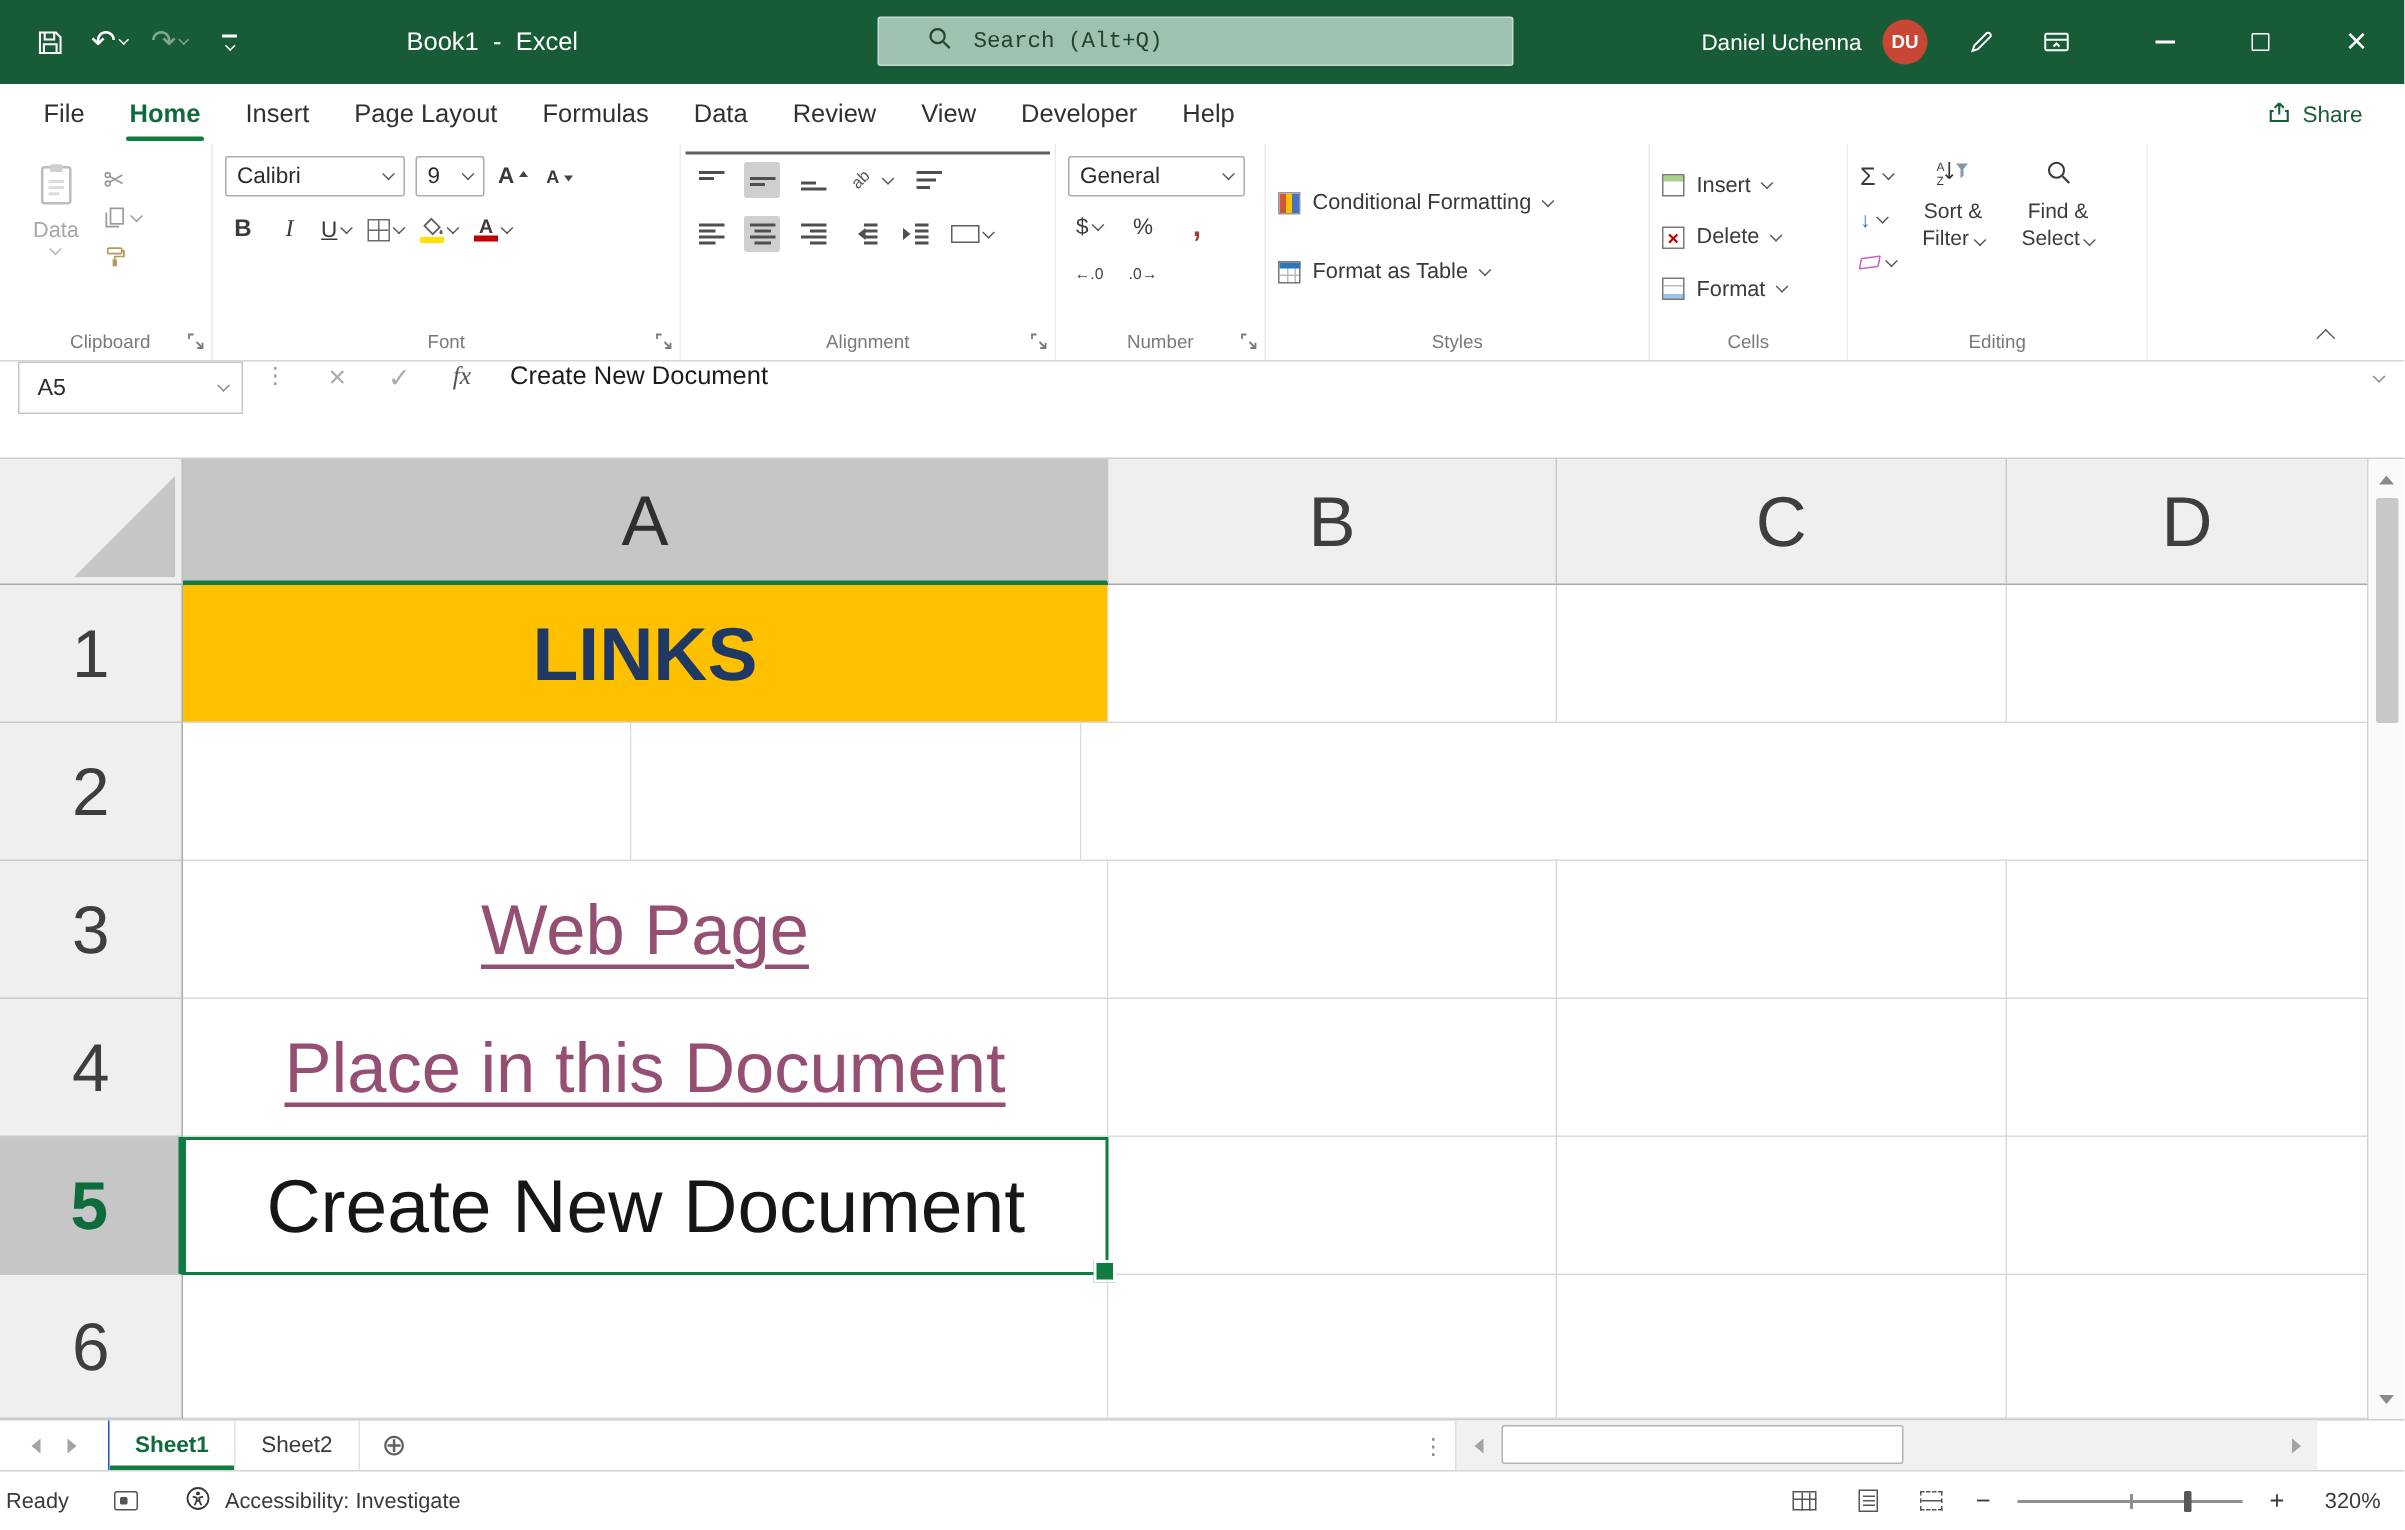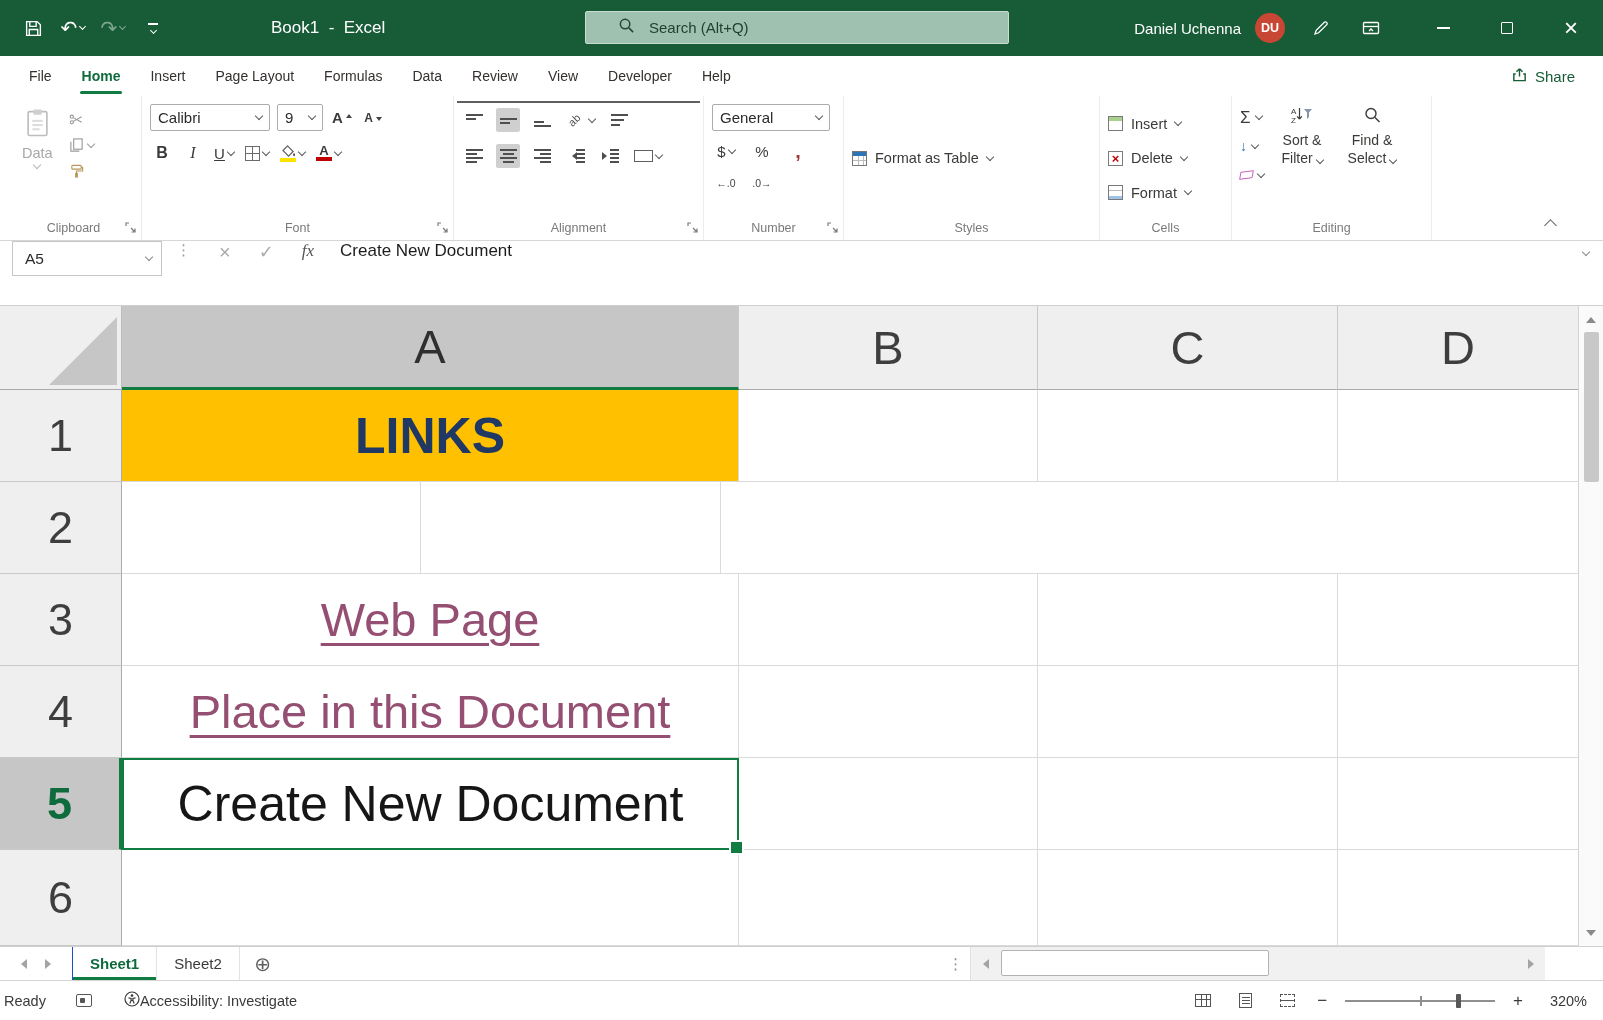--- a/index.html
+++ b/index.html
@@ -19,7 +19,7 @@
   .qat .minichev{margin:0}
   .tb-title{margin-left:105px;font-size:17px;white-space:pre}
   .tb-search{position:absolute;left:585px;top:11px;width:424px;height:33px;background:#9EC2AF;border:1px solid #C9DCD1;border-radius:2px;display:flex;align-items:center;padding-left:32px;gap:14px}
-  .tb-search input{border:none;outline:none;background:transparent;font-size:15px;color:#701a75;width:300px;font-family:Liberation Sans, sans-serif}
+  .tb-search input{border:none;outline:none;background:transparent;font-size:15px;color:#701a75;width:300px;font-family:Liberation Mono, monospace}
   .tb-search input::placeholder{color:#23402F;opacity:1}
   .tb-right{margin-left:auto;display:flex;align-items:center;height:100%}
   .user-name{font-size:15px;margin-right:14px}

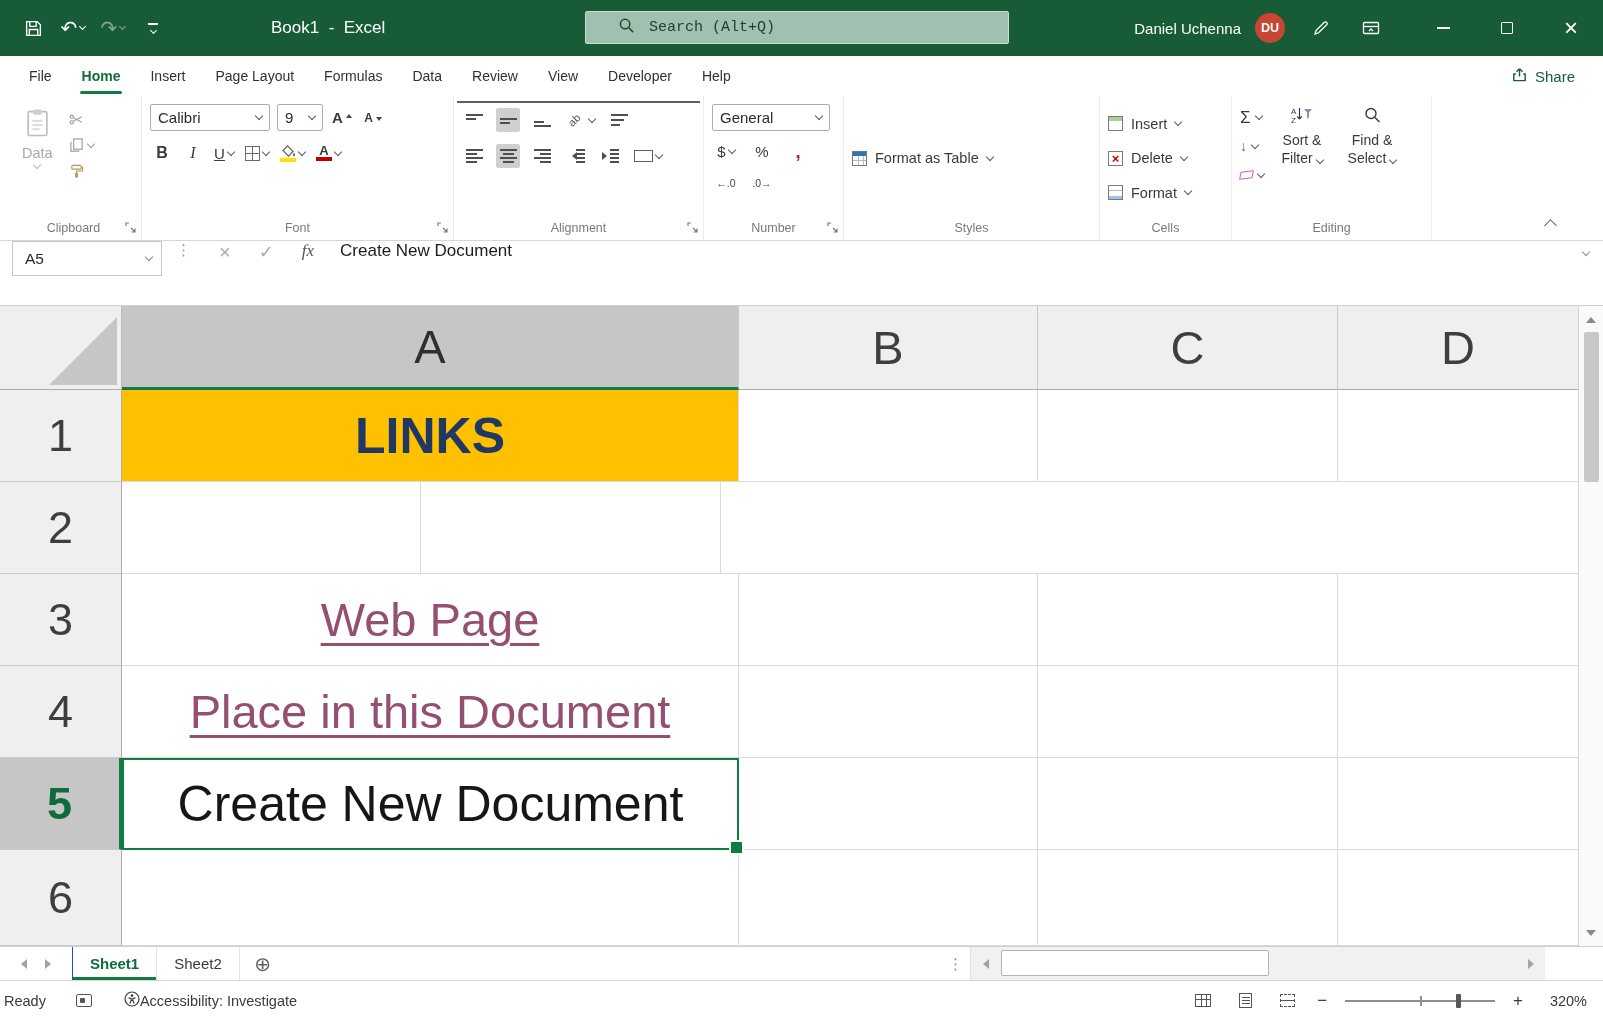--- a/index.html
+++ b/index.html
@@ -32,7 +32,7 @@
 
   
   .menubar{height:40px;display:flex;align-items:center;padding-left:14px;position:relative;flex:0 0 auto}
-  .mtab{padding:1px 15px;height:40px;display:flex;align-items:center;font-size:14px;color:#33302E;position:relative}
+  .mtab{padding:1px 15px;height:40px;display:flex;align-items:center;font-size:17px;color:#33302E;position:relative}
   .mtab.active{color:#0F6B3C;font-weight:700}
   .mtab.active::after{content:"";position:absolute;left:13px;right:13px;bottom:2px;height:3px;background:#107C41;border-radius:2px}
   .share-btn{position:absolute;right:18px;display:flex;align-items:center;gap:7px;font-size:15px;color:#185C37;padding:4px 10px}

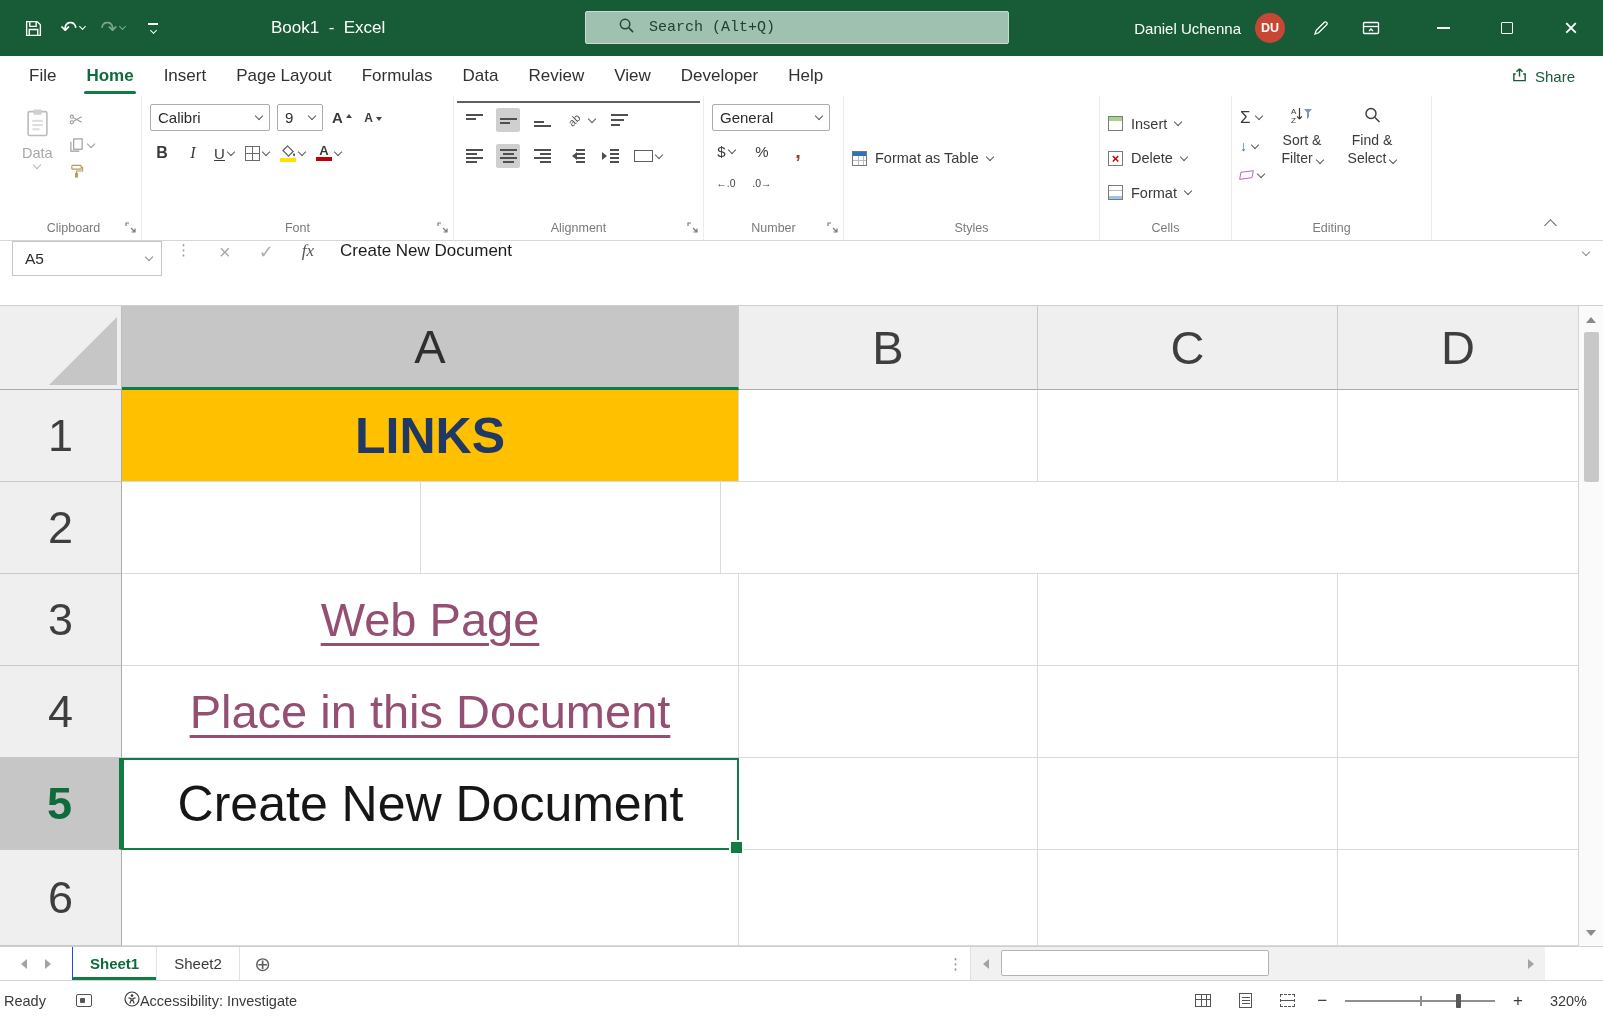--- a/index.html
+++ b/index.html
@@ -471,6 +471,11 @@
     <div class="rgroup" style="width:256px">
       <div class="rg-body rg-col">
         <span class="stybtn">
+          <span class="ic-cf"></span>
+          <span>Conditional Formatting</span>
+          <span class="chev"></span>
+        </span>
+        <span class="stybtn">
           <span class="ic-table"></span>
           <span>Format as Table</span>
           <span class="chev"></span>

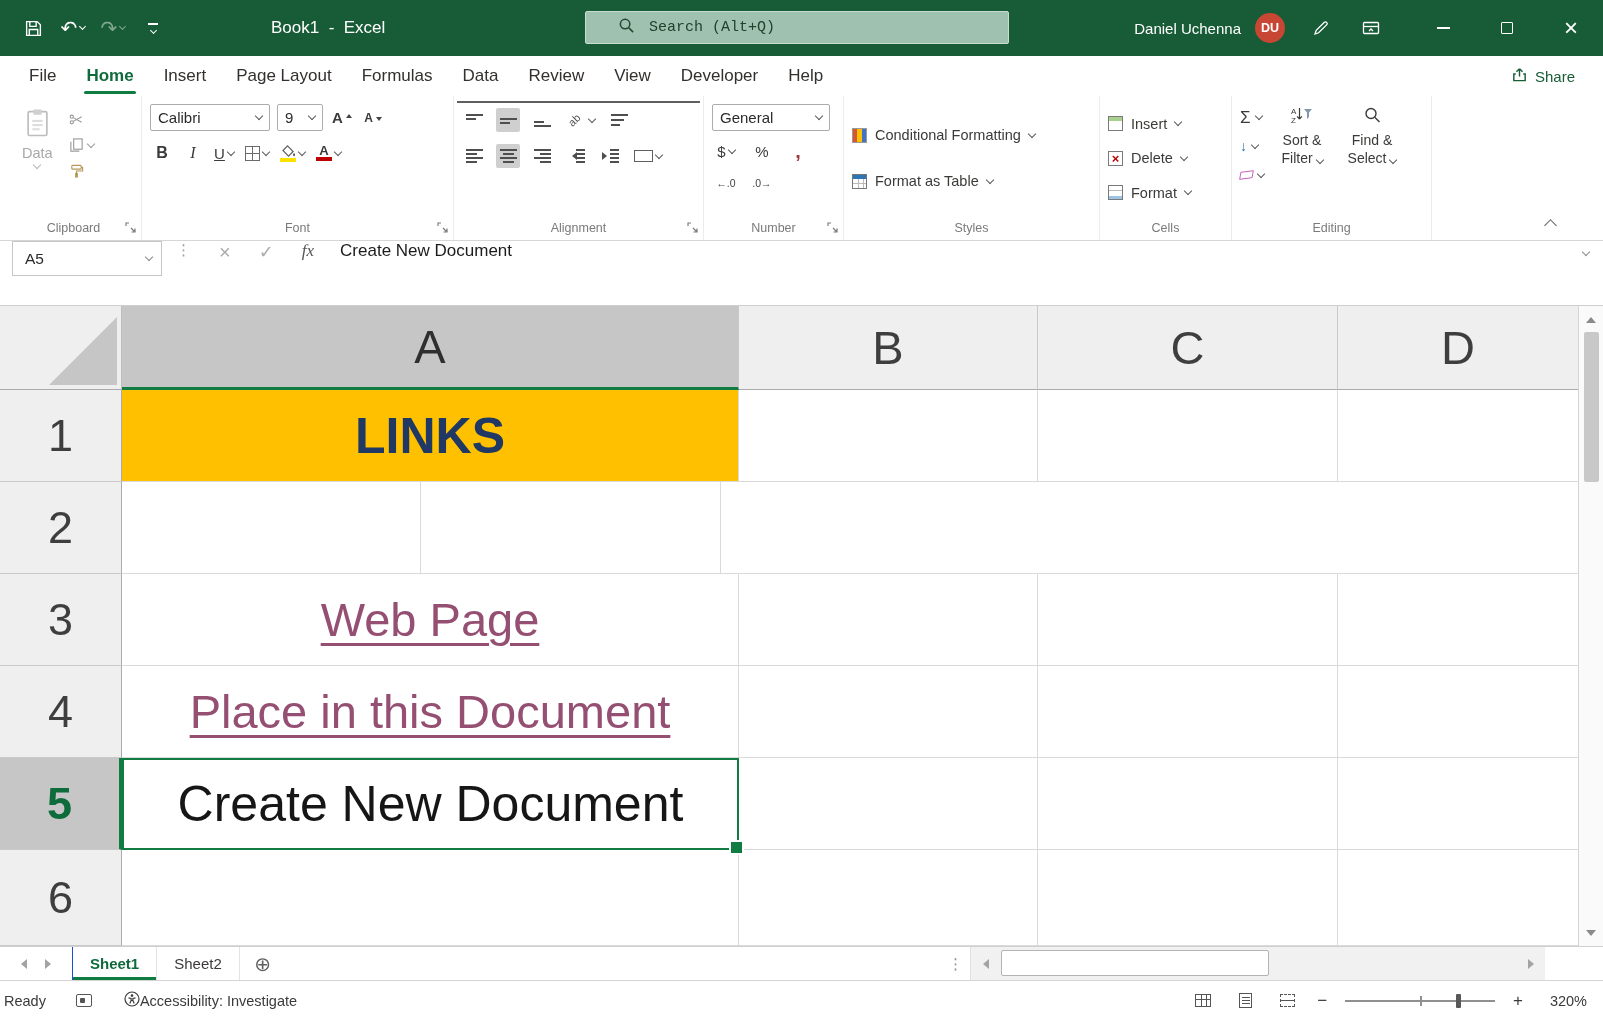--- a/index.html
+++ b/index.html
@@ -176,7 +176,7 @@
   .st-ready{margin-left:4px}
   .st-macro{margin-left:30px;width:16px;height:13px;border:1.5px solid #555;border-radius:2px;position:relative}
   .st-macro::after{content:"";position:absolute;left:3px;top:2.5px;width:5px;height:5px;background:#555;border-radius:1px}
-  .st-acc{margin-left:32px;display:flex;align-items:center;}
+  .st-acc{margin-left:32px;display:flex;align-items:center;gap:10px}
   .st-right{margin-left:auto;display:flex;align-items:center;gap:18px;margin-right:16px}
   .viewbtn{width:24px;height:20px;display:flex;align-items:center;justify-content:center}
   .ic-normal{width:16px;height:13px;border:1px solid #555;background:linear-gradient(#555,#555) 0 4px/16px 1px no-repeat,linear-gradient(#555,#555) 5px 0/1px 13px no-repeat,linear-gradient(#555,#555) 10px 0/1px 13px no-repeat}

